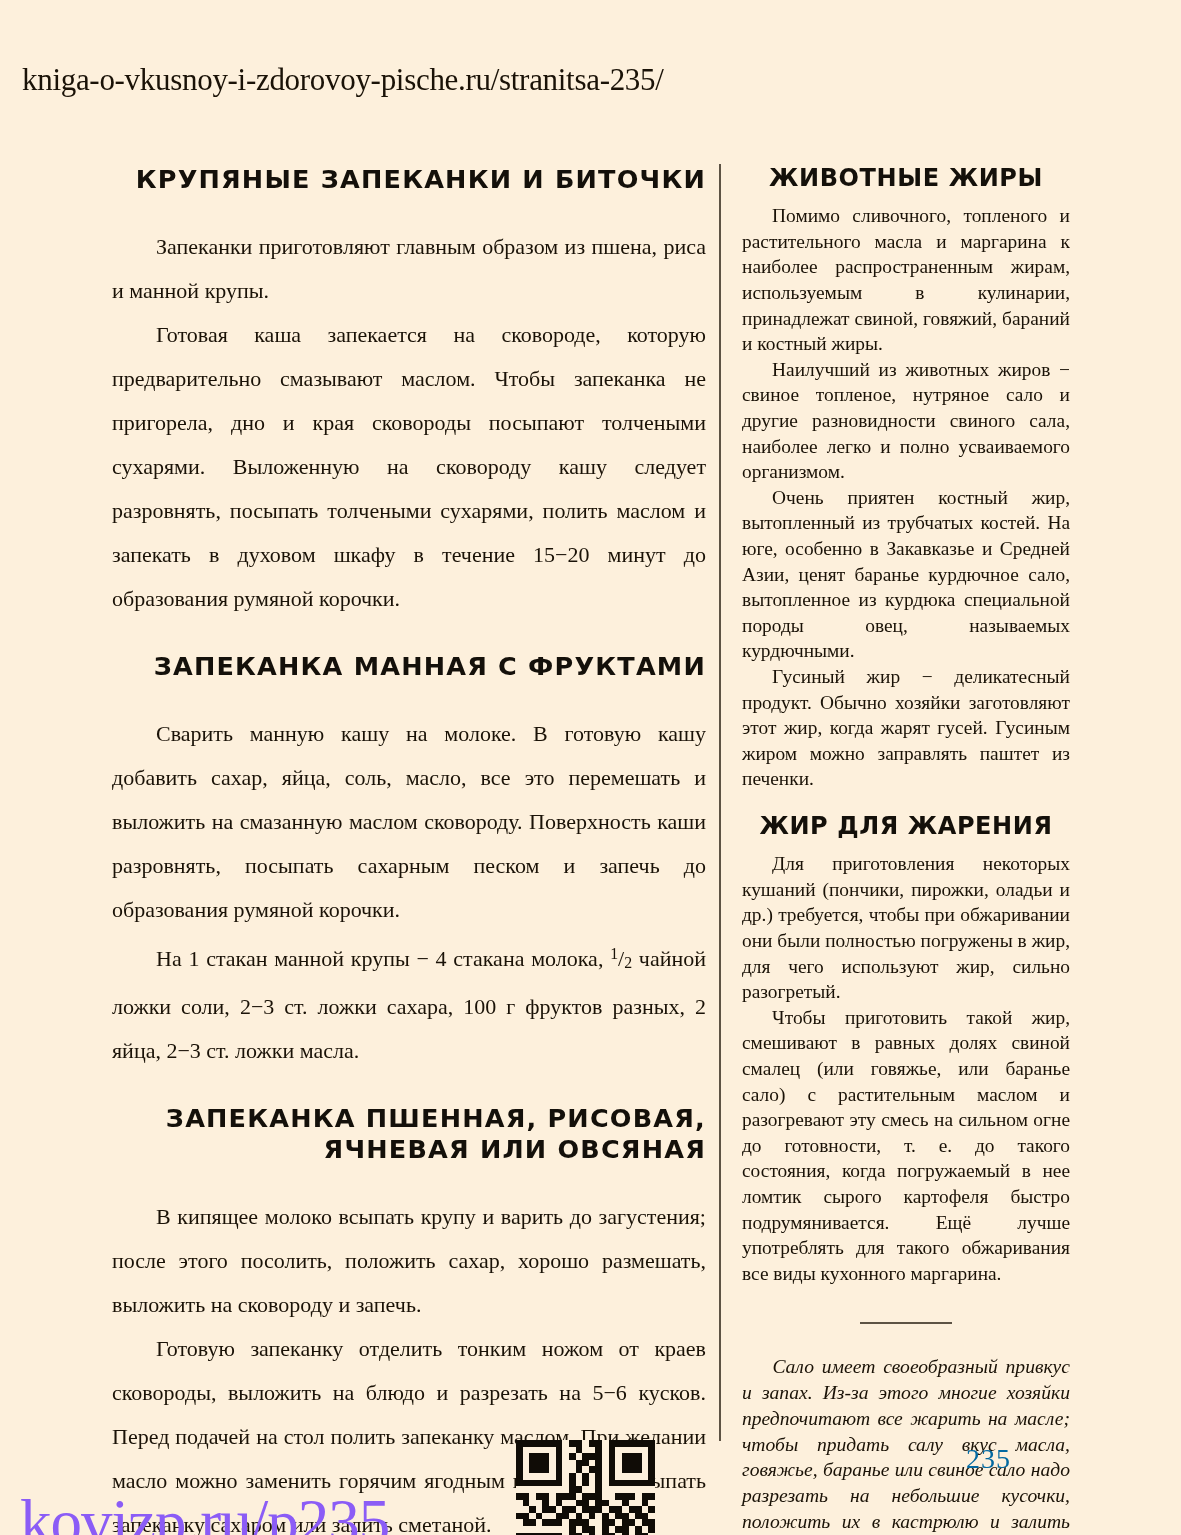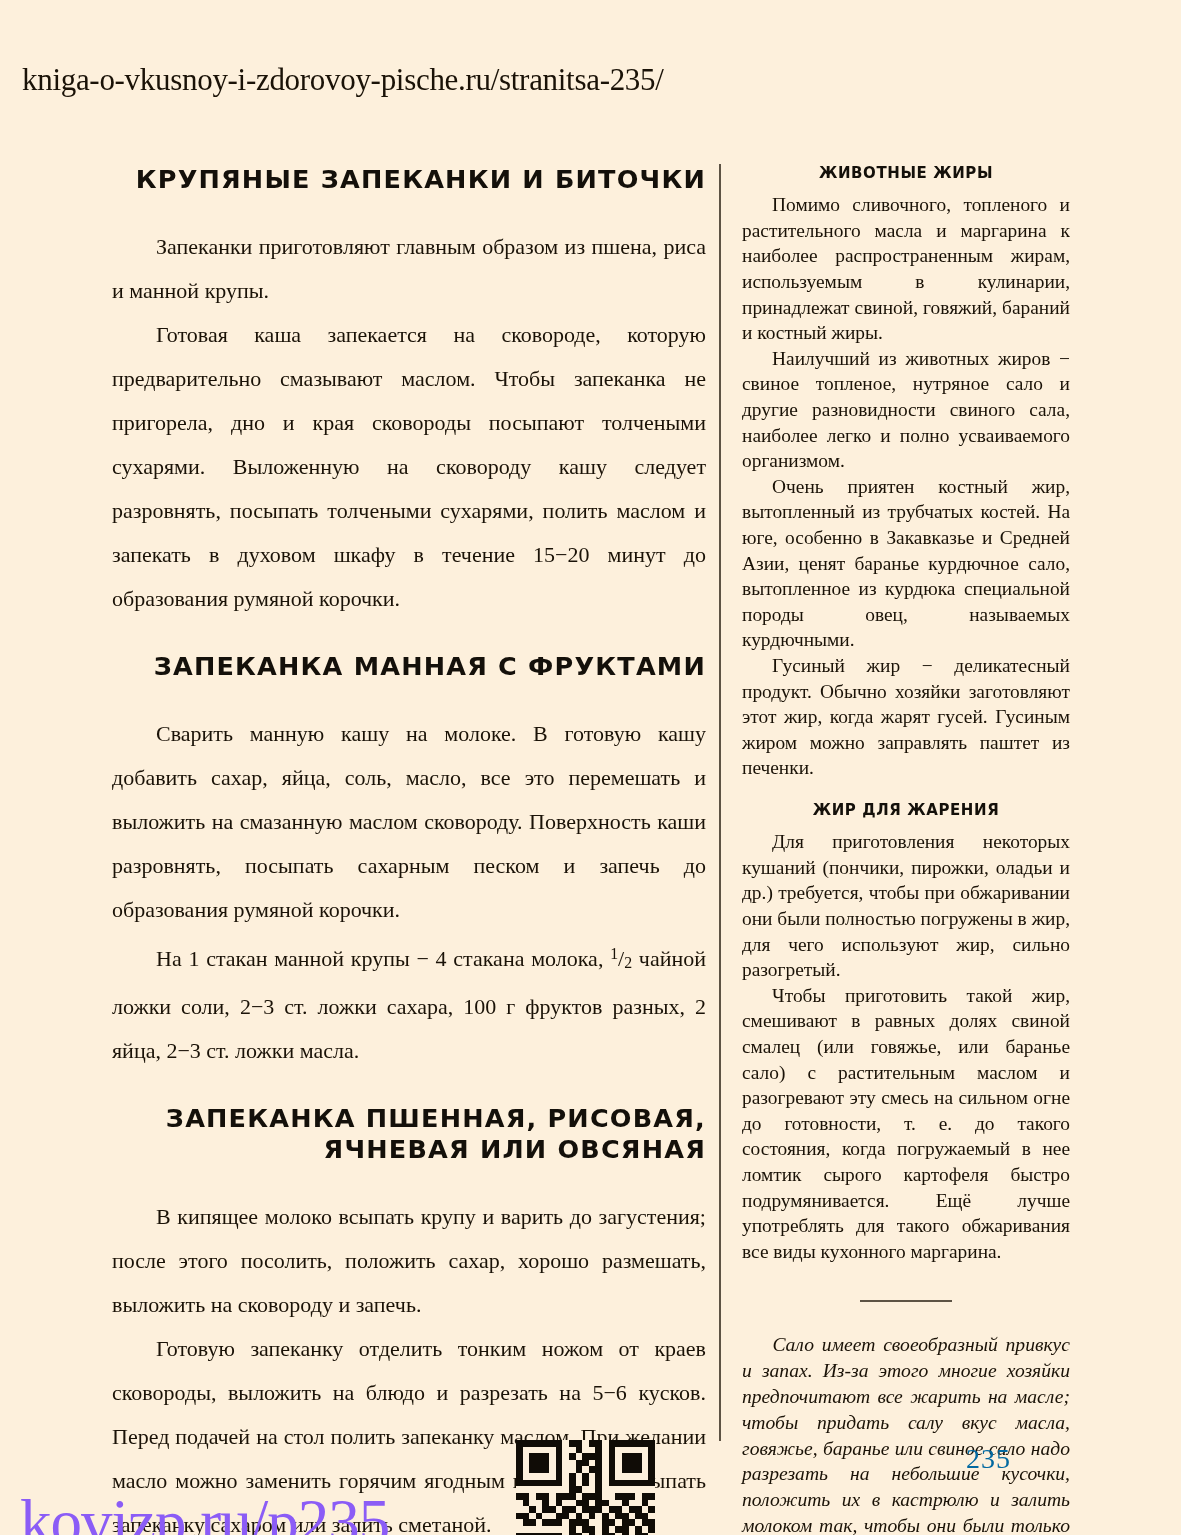--- a/index.html
+++ b/index.html
@@ -73,7 +73,7 @@
     text-align: right;
   }
   .col-right h2.sec-title {
-    font-size: 15px;
+    font-size: 24px;
     letter-spacing: 0.6px;
     line-height: 1.22;
   }

